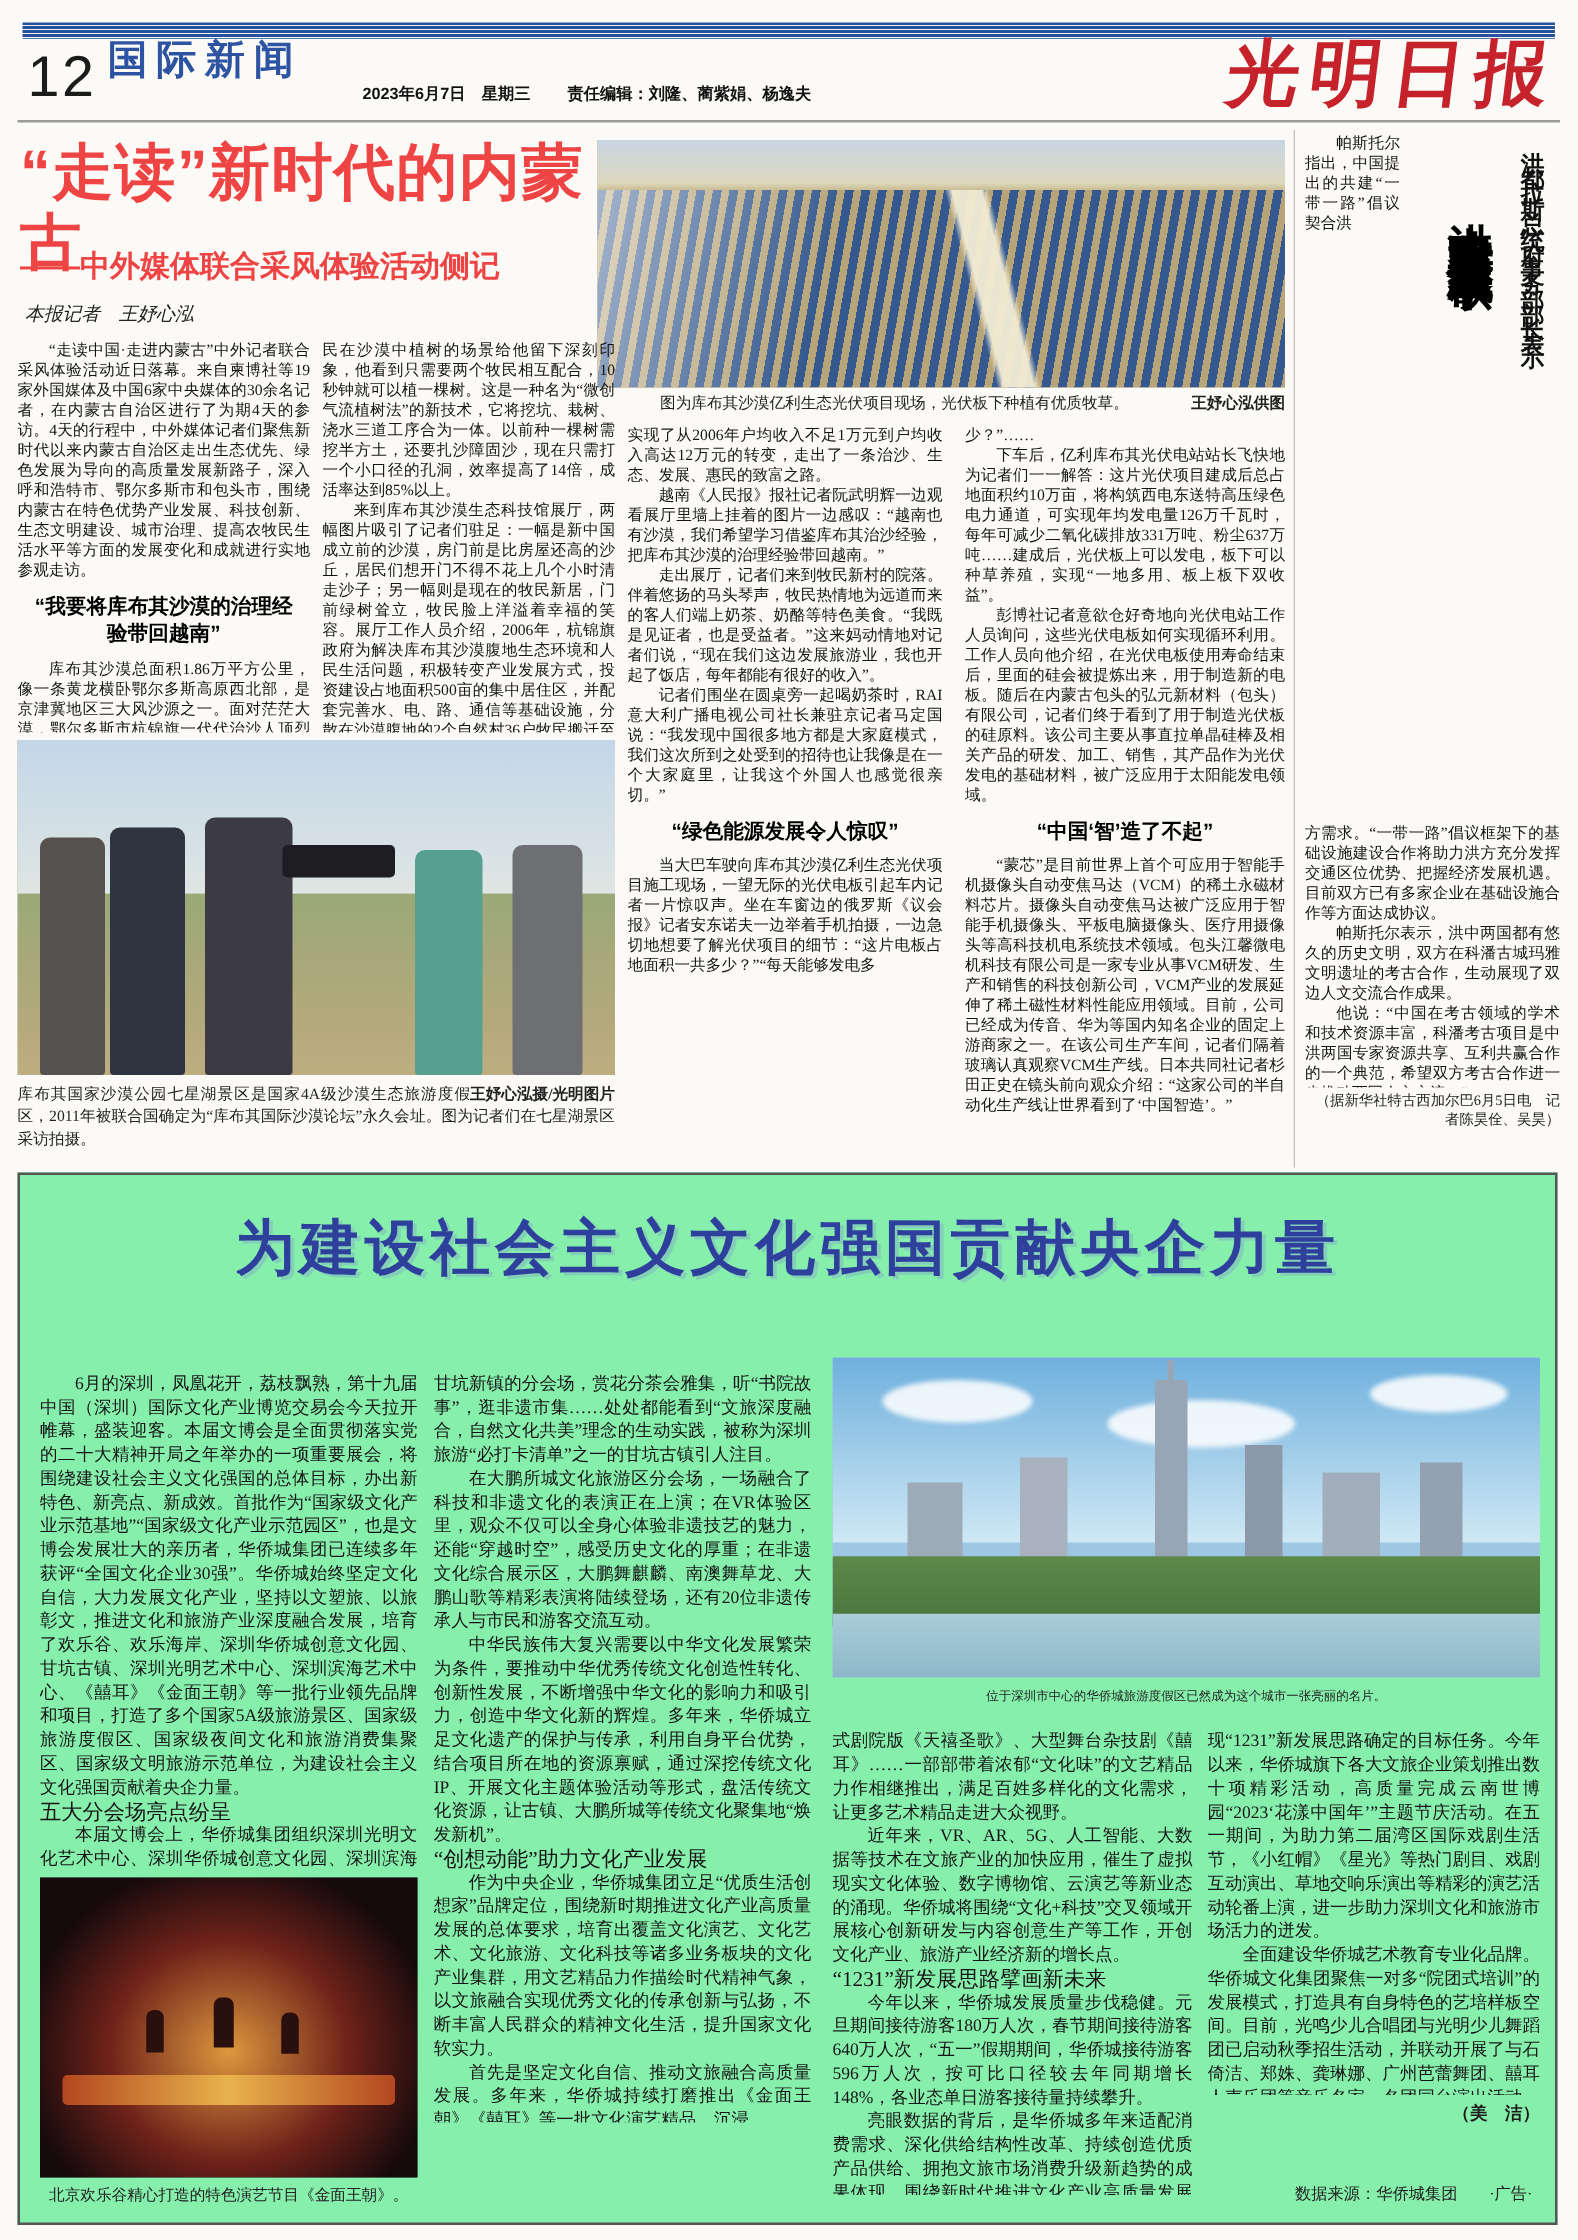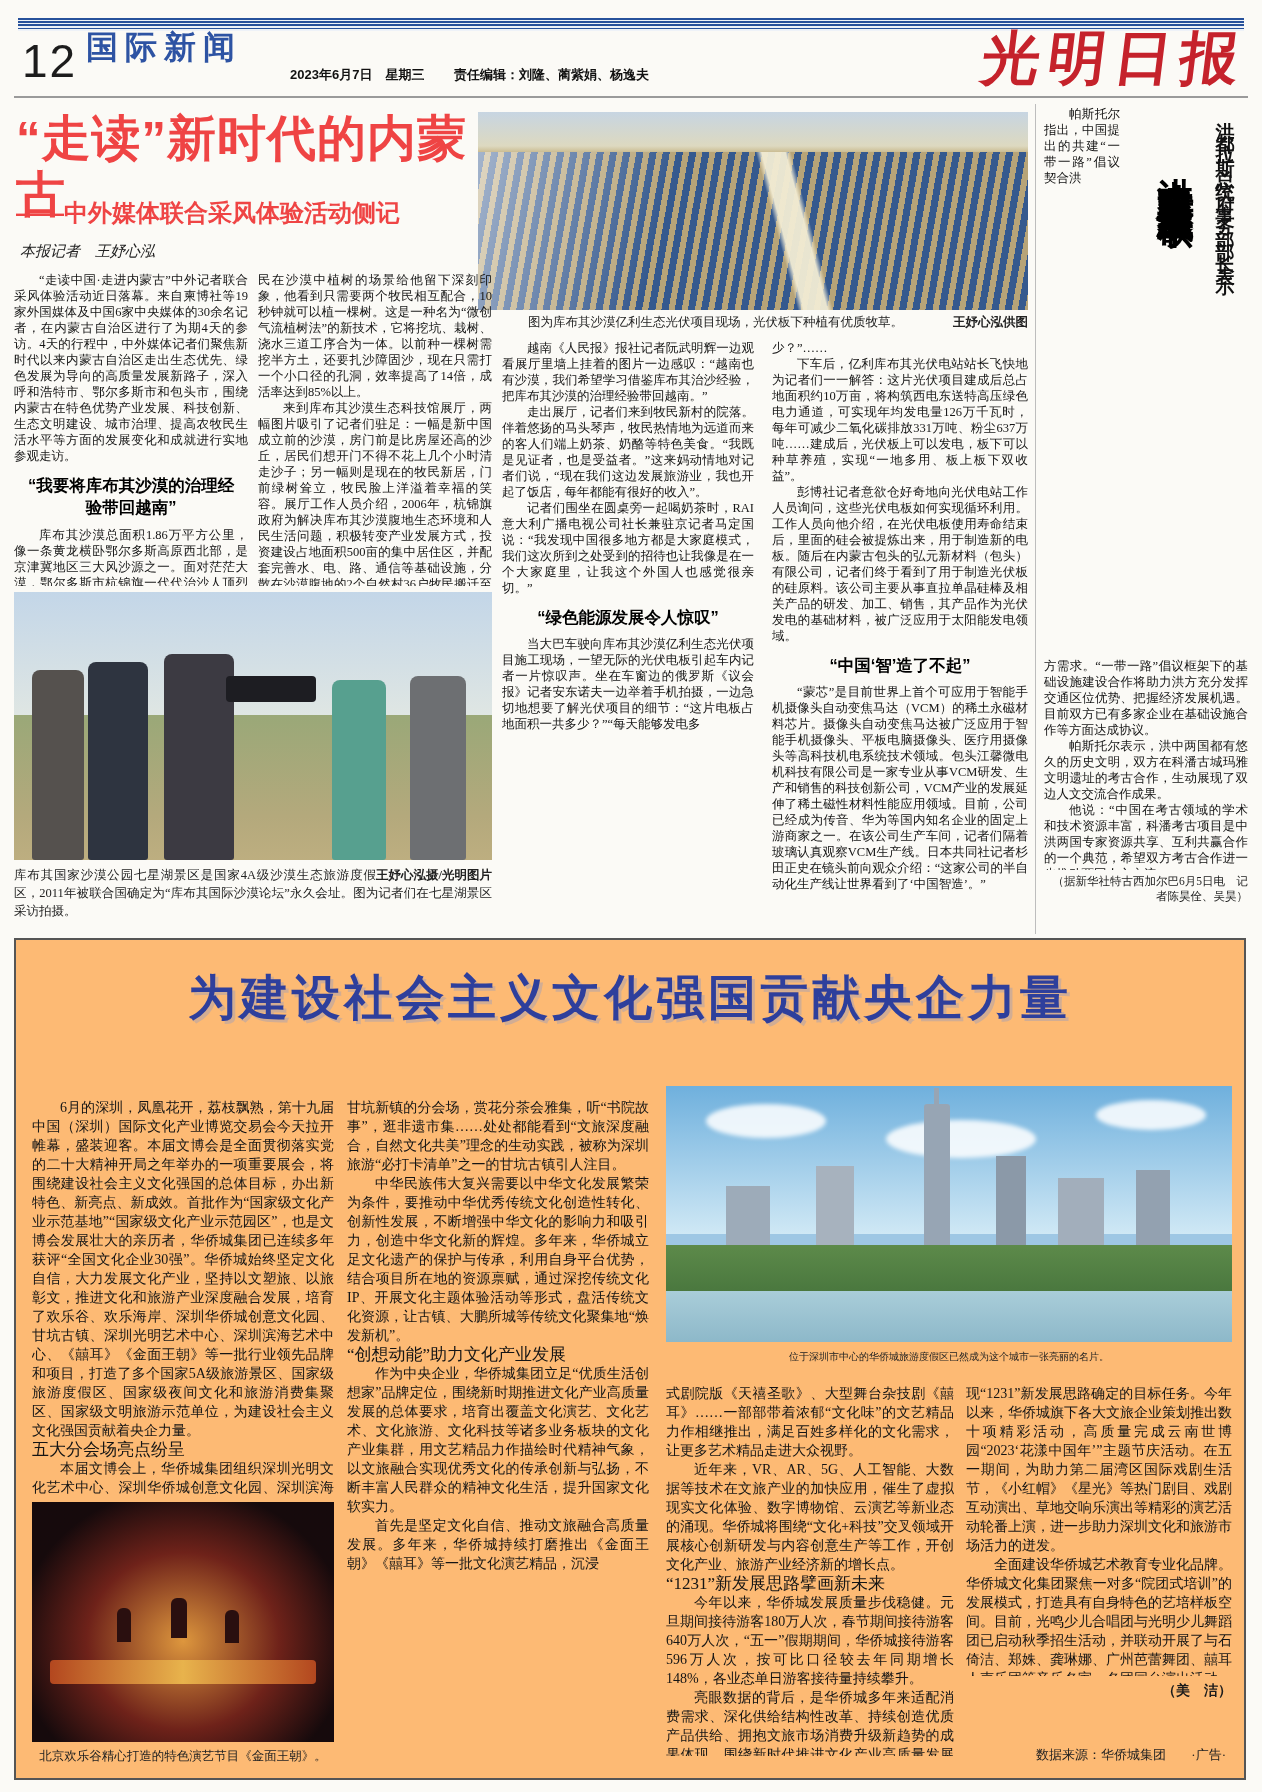--- a/index.html
+++ b/index.html
@@ -150,6 +150,7 @@
     <p class="para">来到库布其沙漠生态科技馆展厅，两幅图片吸引了记者们驻足：一幅是新中国成立前的沙漠，房门前是比房屋还高的沙丘，居民们想开门不得不花上几个小时清走沙子；另一幅则是现在的牧民新居，门前绿树耸立，牧民脸上洋溢着幸福的笑容。展厅工作人员介绍，2006年，杭锦旗政府为解决库布其沙漠腹地生态环境和人民生活问题，积极转变产业发展方式，投资建设占地面积500亩的集中居住区，并配套完善水、电、路、通信等基础设施，分散在沙漠腹地的2个自然村36户牧民搬迁至此，鼓励农牧民转型发展、入股企业，大力发展沙漠服务业。如今，牧民新村36户农牧民</p>
   </div>
 <div class="abs col c3">
+    <p class="para noindent">实现了从2006年户均收入不足1万元到户均收入高达12万元的转变，走出了一条治沙、生态、发展、惠民的致富之路。</p>
     <p class="para">越南《人民报》报社记者阮武明辉一边观看展厅里墙上挂着的图片一边感叹：“越南也有沙漠，我们希望学习借鉴库布其治沙经验，把库布其沙漠的治理经验带回越南。”</p>
     <p class="para">走出展厅，记者们来到牧民新村的院落。伴着悠扬的马头琴声，牧民热情地为远道而来的客人们端上奶茶、奶酪等特色美食。“我既是见证者，也是受益者。”这来妈动情地对记者们说，“现在我们这边发展旅游业，我也开起了饭店，每年都能有很好的收入”。</p>
     <p class="para">记者们围坐在圆桌旁一起喝奶茶时，RAI意大利广播电视公司社长兼驻京记者马定国说：“我发现中国很多地方都是大家庭模式，我们这次所到之处受到的招待也让我像是在一个大家庭里，让我这个外国人也感觉很亲切。”</p>

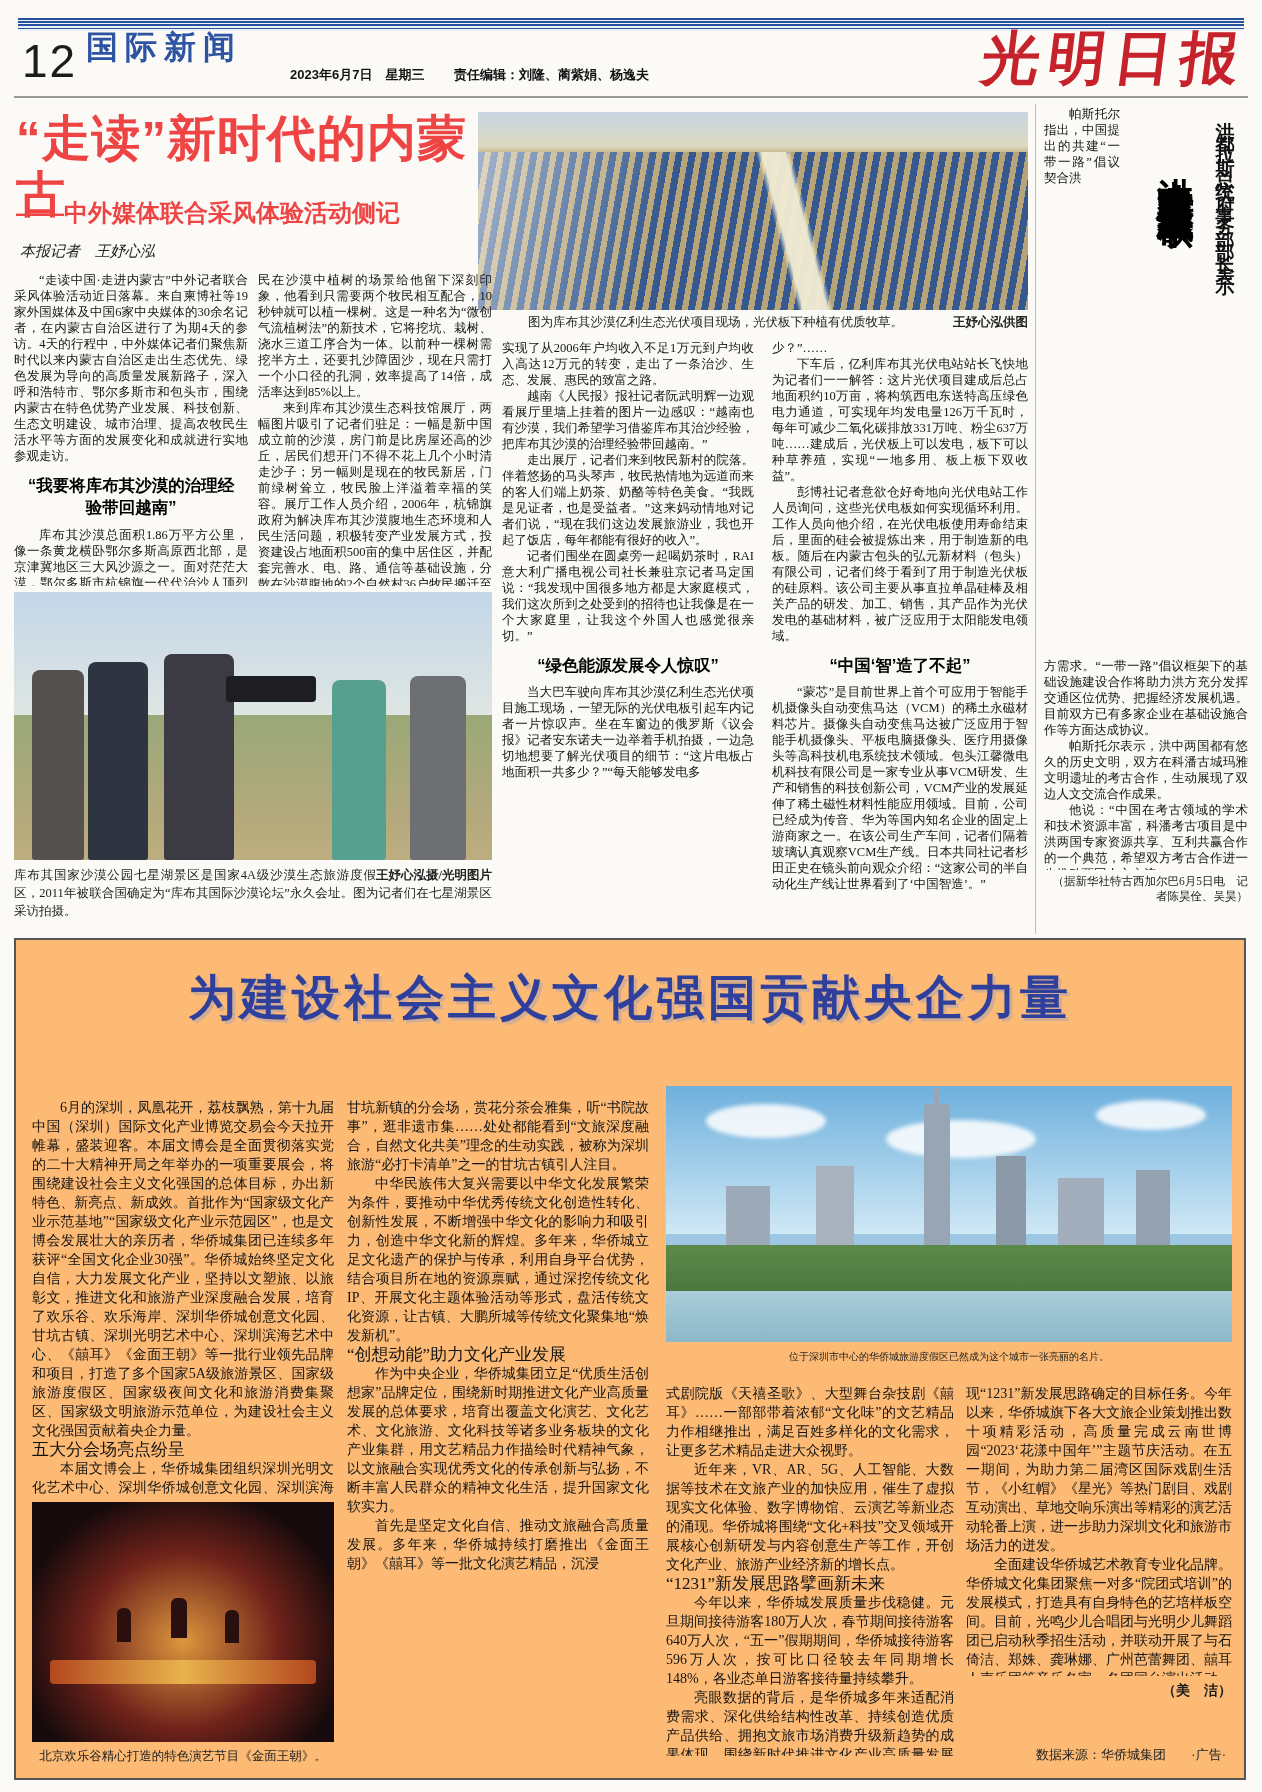--- a/index.html
+++ b/index.html
@@ -78,7 +78,7 @@
   .side-credit{left:1044px;top:874px;width:204px;font-size:11.5px;text-align:right;color:#222;line-height:15px;}
 
   
-  .ad-box{left:14px;top:938px;width:1228px;height:838px;border:2px solid #555;background:#fdba74;}
+  .ad-box{left:14px;top:938px;width:1228px;height:838px;border:2px solid #555;background:#86efac;}
   .ad-title{left:0;top:26px;width:100%;text-align:center;
     font-family:"Liberation Sans","DejaVu Sans",sans-serif;font-size:48px;font-weight:900;
     color:#2e3f9c;letter-spacing:4px;text-shadow:3px 3px 0 rgba(130,148,205,.35);}

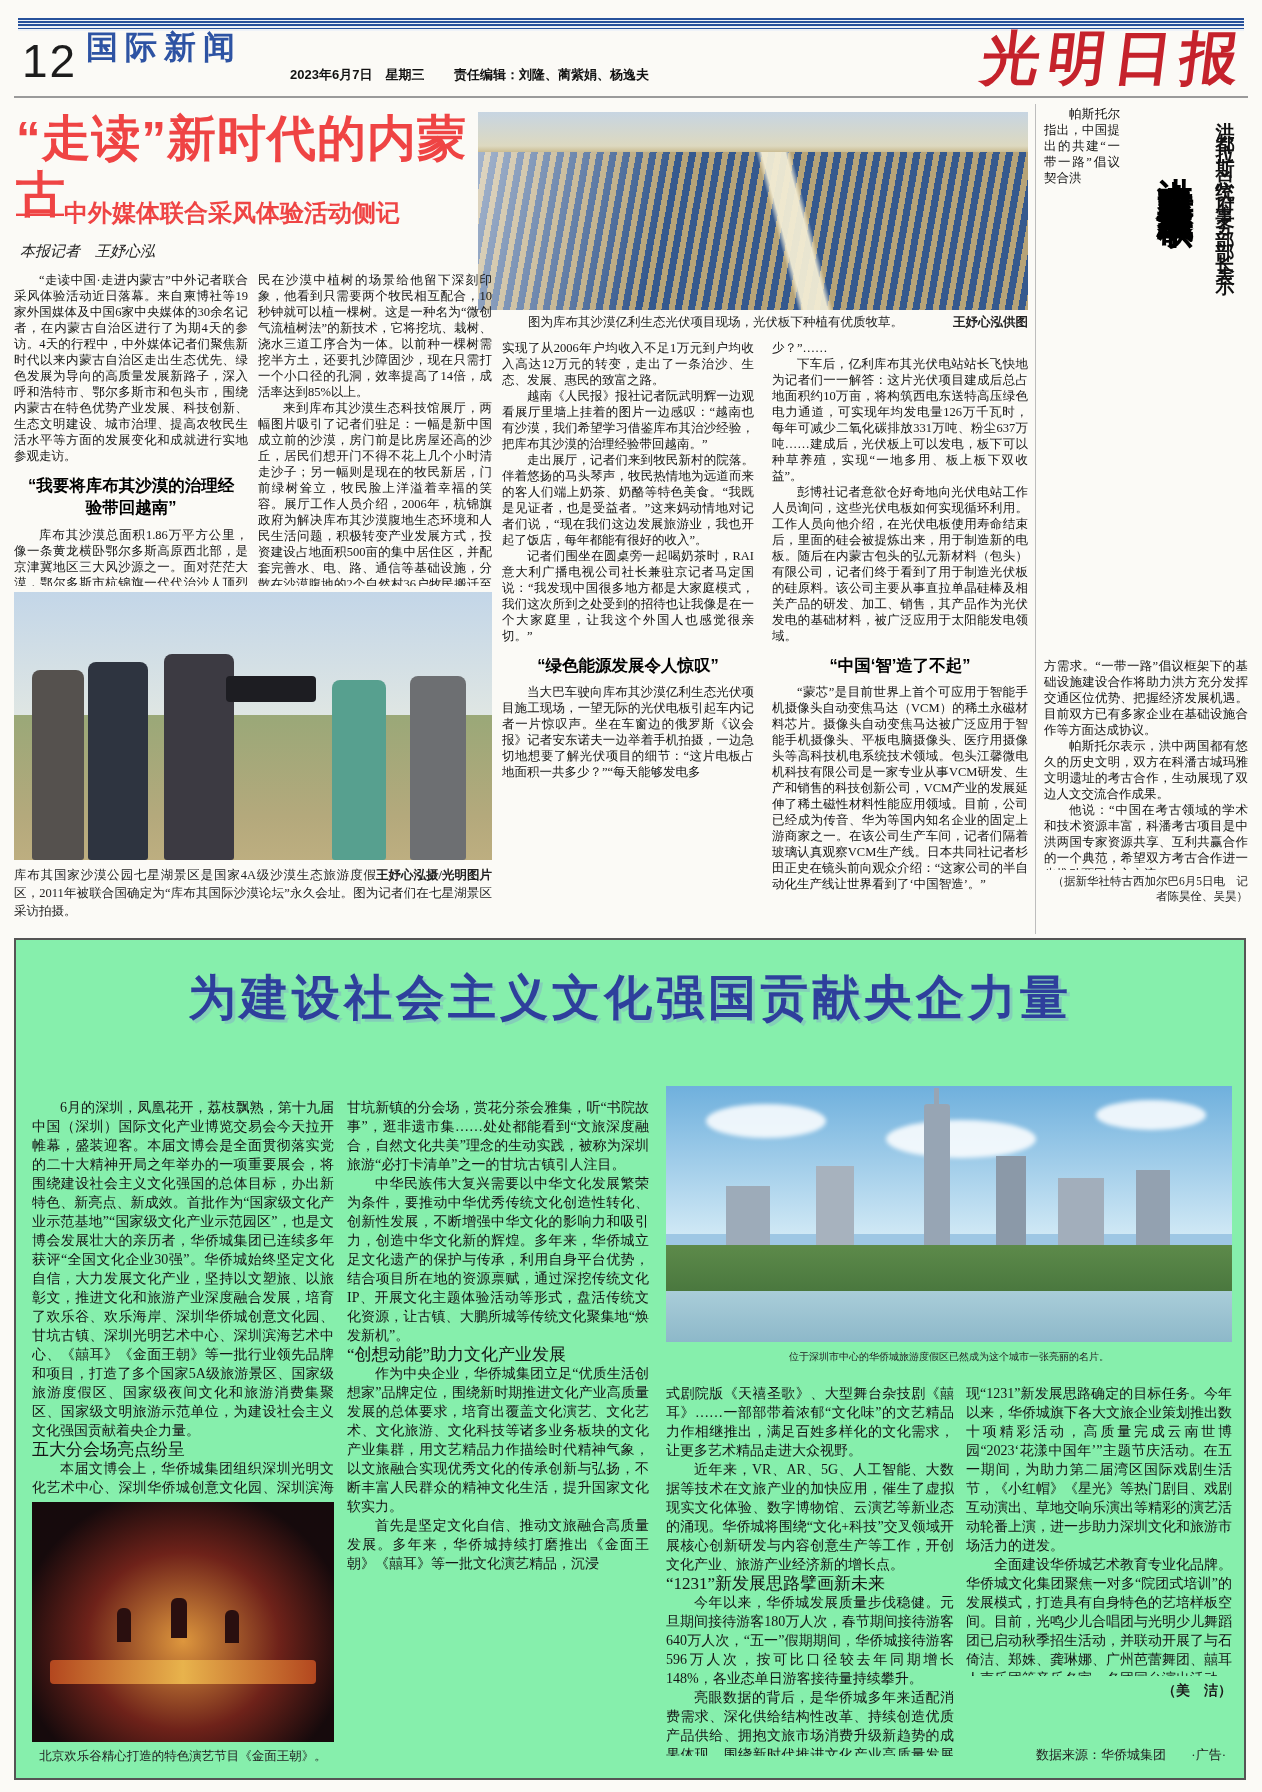--- a/index.html
+++ b/index.html
@@ -203,6 +203,7 @@
     </div>
   <div class="abs ad-col a2">
       <p class="para noindent">甘坑新镇的分会场，赏花分茶会雅集，听“书院故事”，逛非遗市集……处处都能看到“文旅深度融合，自然文化共美”理念的生动实践，被称为深圳旅游“必打卡清单”之一的甘坑古镇引人注目。</p>
+      <p class="para">在大鹏所城文化旅游区分会场，一场融合了科技和非遗文化的表演正在上演；在VR体验区里，观众不仅可以全身心体验非遗技艺的魅力，还能“穿越时空”，感受历史文化的厚重；在非遗文化综合展示区，大鹏舞麒麟、南澳舞草龙、大鹏山歌等精彩表演将陆续登场，还有20位非遗传承人与市民和游客交流互动。</p>
       <p class="para">中华民族伟大复兴需要以中华文化发展繁荣为条件，要推动中华优秀传统文化创造性转化、创新性发展，不断增强中华文化的影响力和吸引力，创造中华文化新的辉煌。多年来，华侨城立足文化遗产的保护与传承，利用自身平台优势，结合项目所在地的资源禀赋，通过深挖传统文化IP、开展文化主题体验活动等形式，盘活传统文化资源，让古镇、大鹏所城等传统文化聚集地“焕发新机”。</p>
       <div class="barhead">“创想动能”助力文化产业发展</div>
       <p class="para">作为中央企业，华侨城集团立足“优质生活创想家”品牌定位，围绕新时期推进文化产业高质量发展的总体要求，培育出覆盖文化演艺、文化艺术、文化旅游、文化科技等诸多业务板块的文化产业集群，用文艺精品力作描绘时代精神气象，以文旅融合实现优秀文化的传承创新与弘扬，不断丰富人民群众的精神文化生活，提升国家文化软实力。</p>

